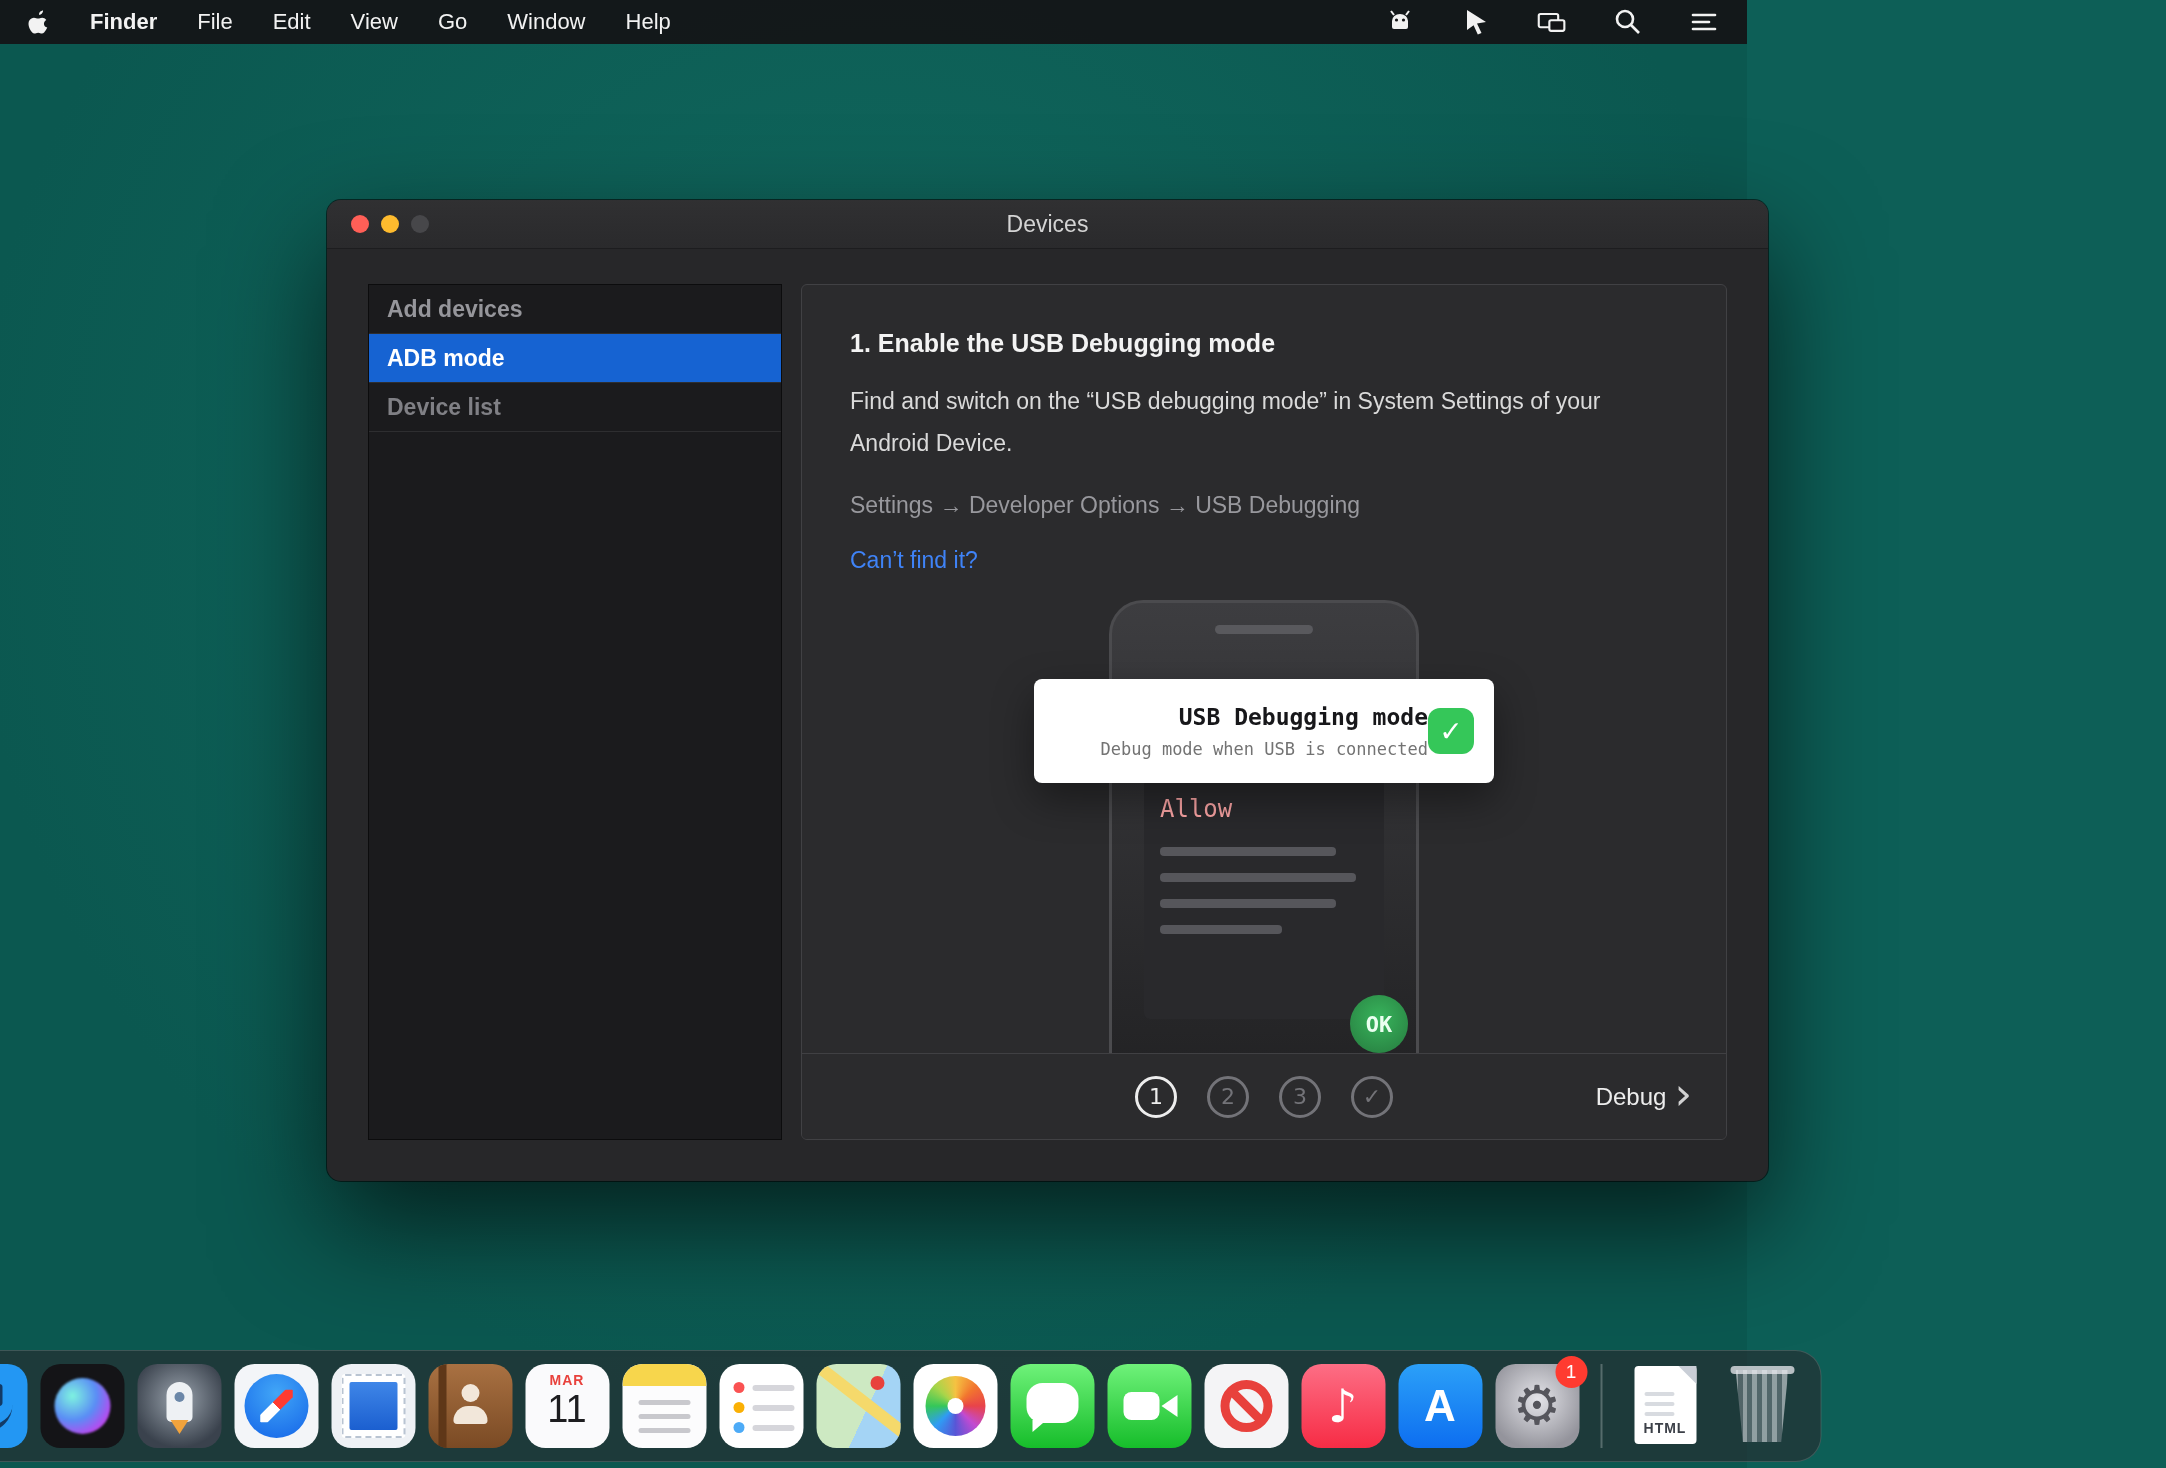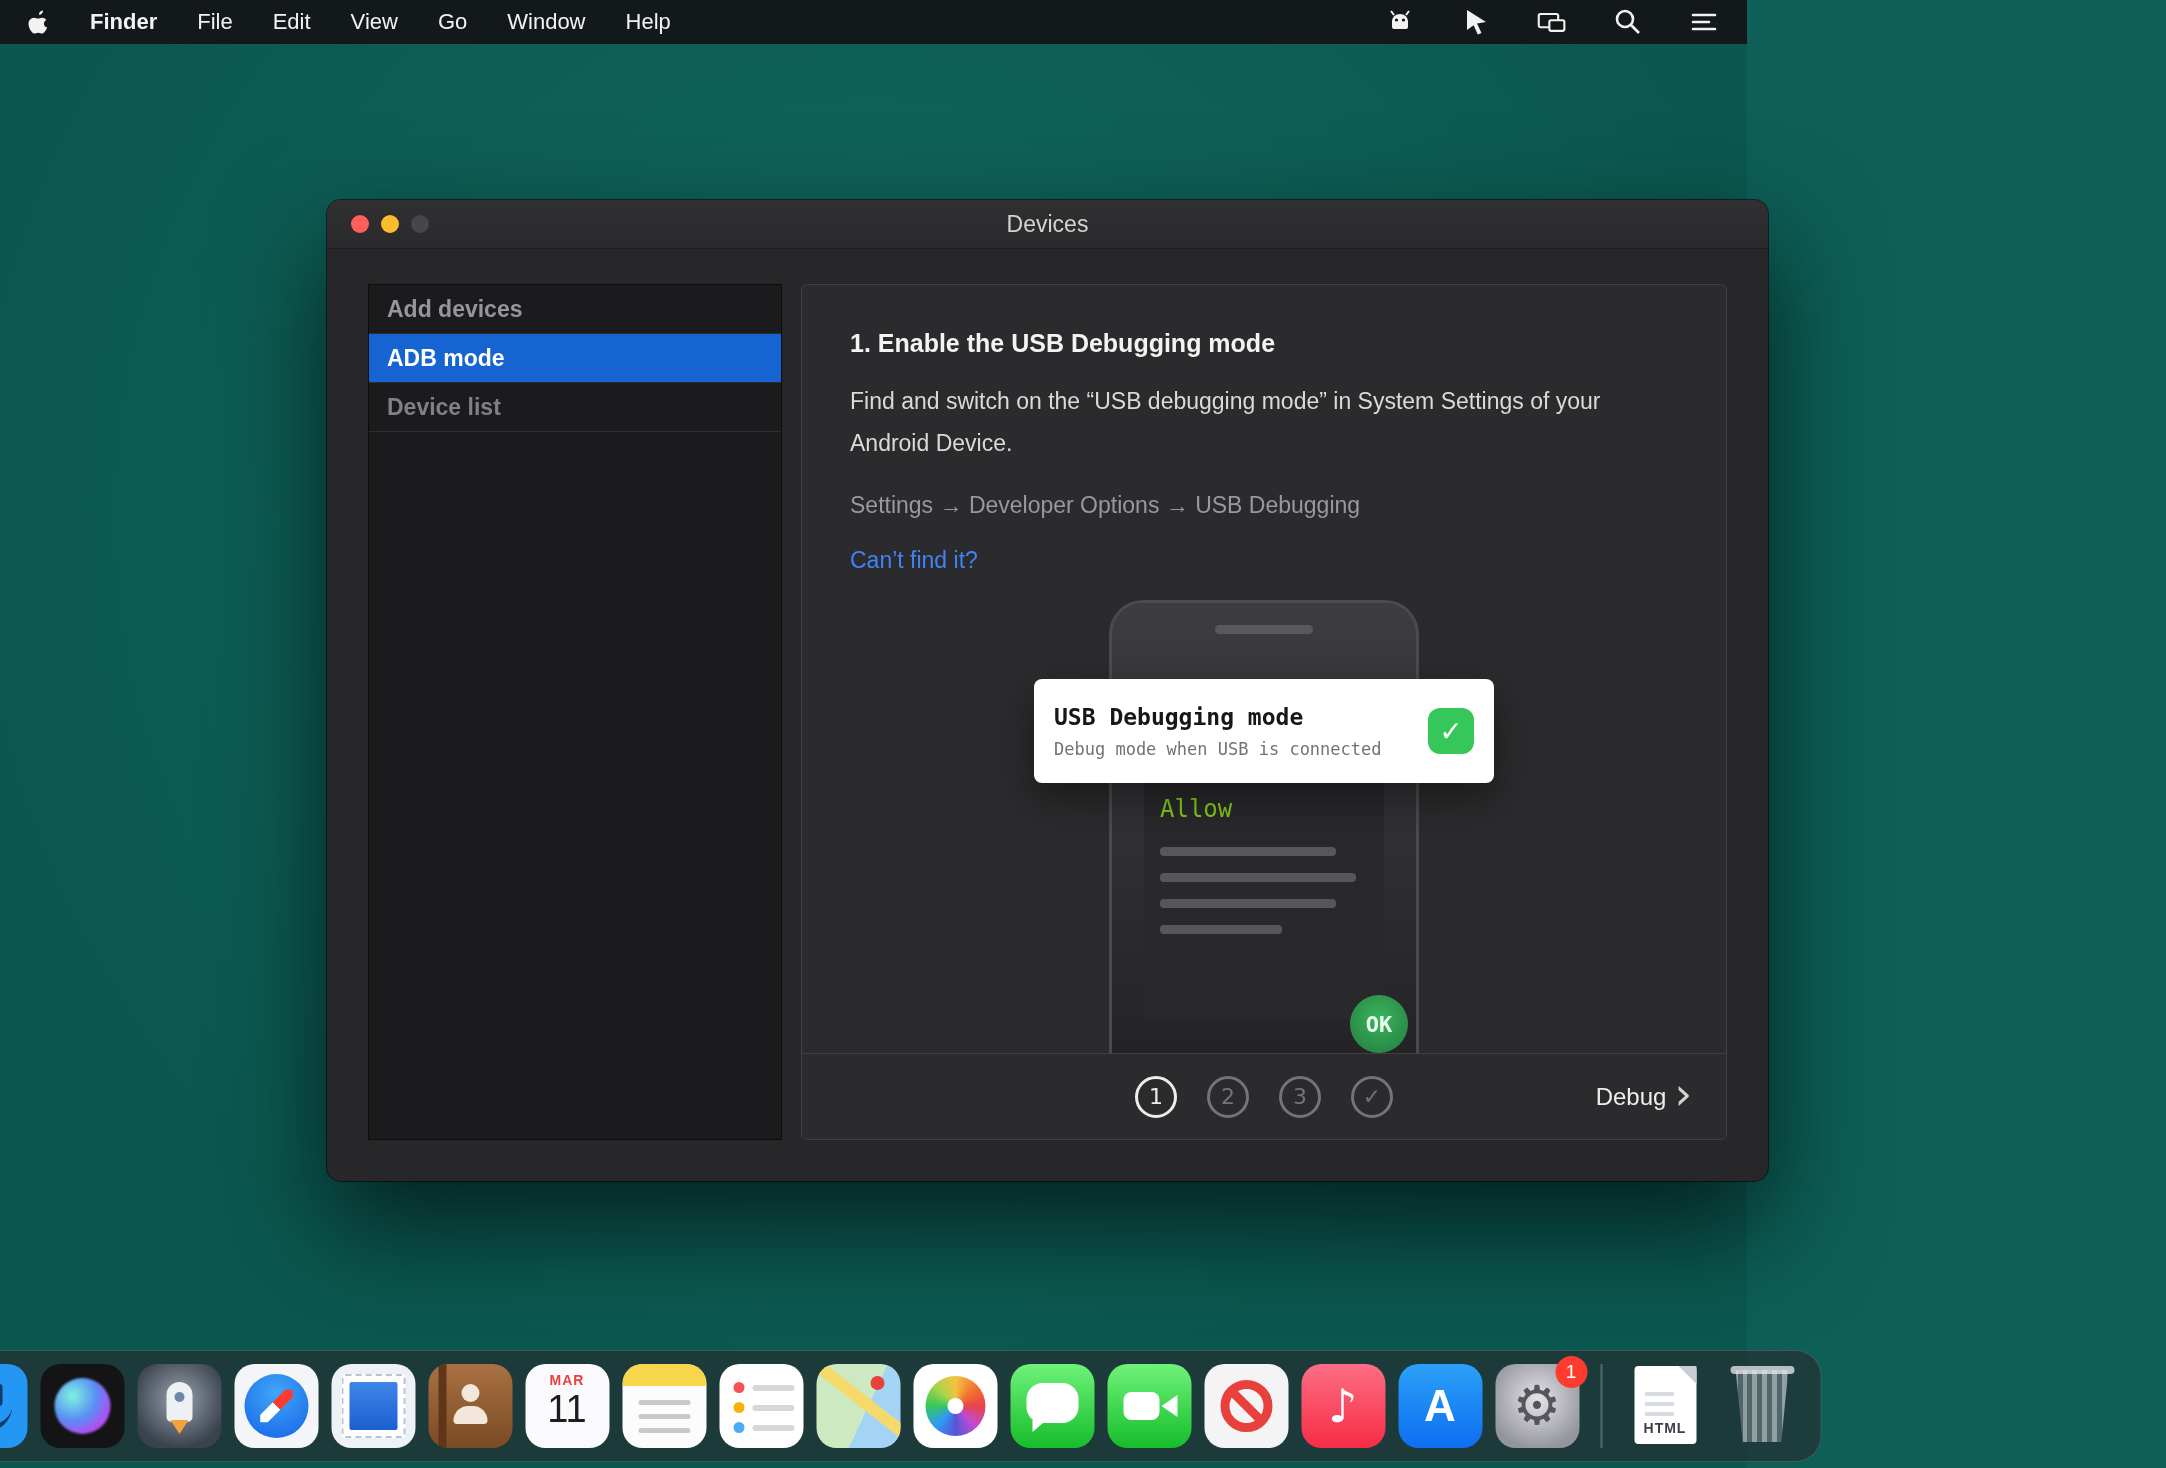--- a/index.html
+++ b/index.html
@@ -105,7 +105,7 @@
     box-shadow:0 16px 40px rgba(0,0,0,0.4);
     display:flex;align-items:center;padding:0 20px;box-sizing:border-box;
   }
-  .card-text{flex:1;min-width:0;}
+  .card-text{flex:1;min-width:0;text-align:right;}
   .card-title{font-family:"DejaVu Sans Mono",monospace;font-size:23px;font-weight:bold;color:#17171a;}
   .card-sub{font-family:"DejaVu Sans Mono",monospace;font-size:17px;color:#737373;margin-top:9px;}
   .checkbox{

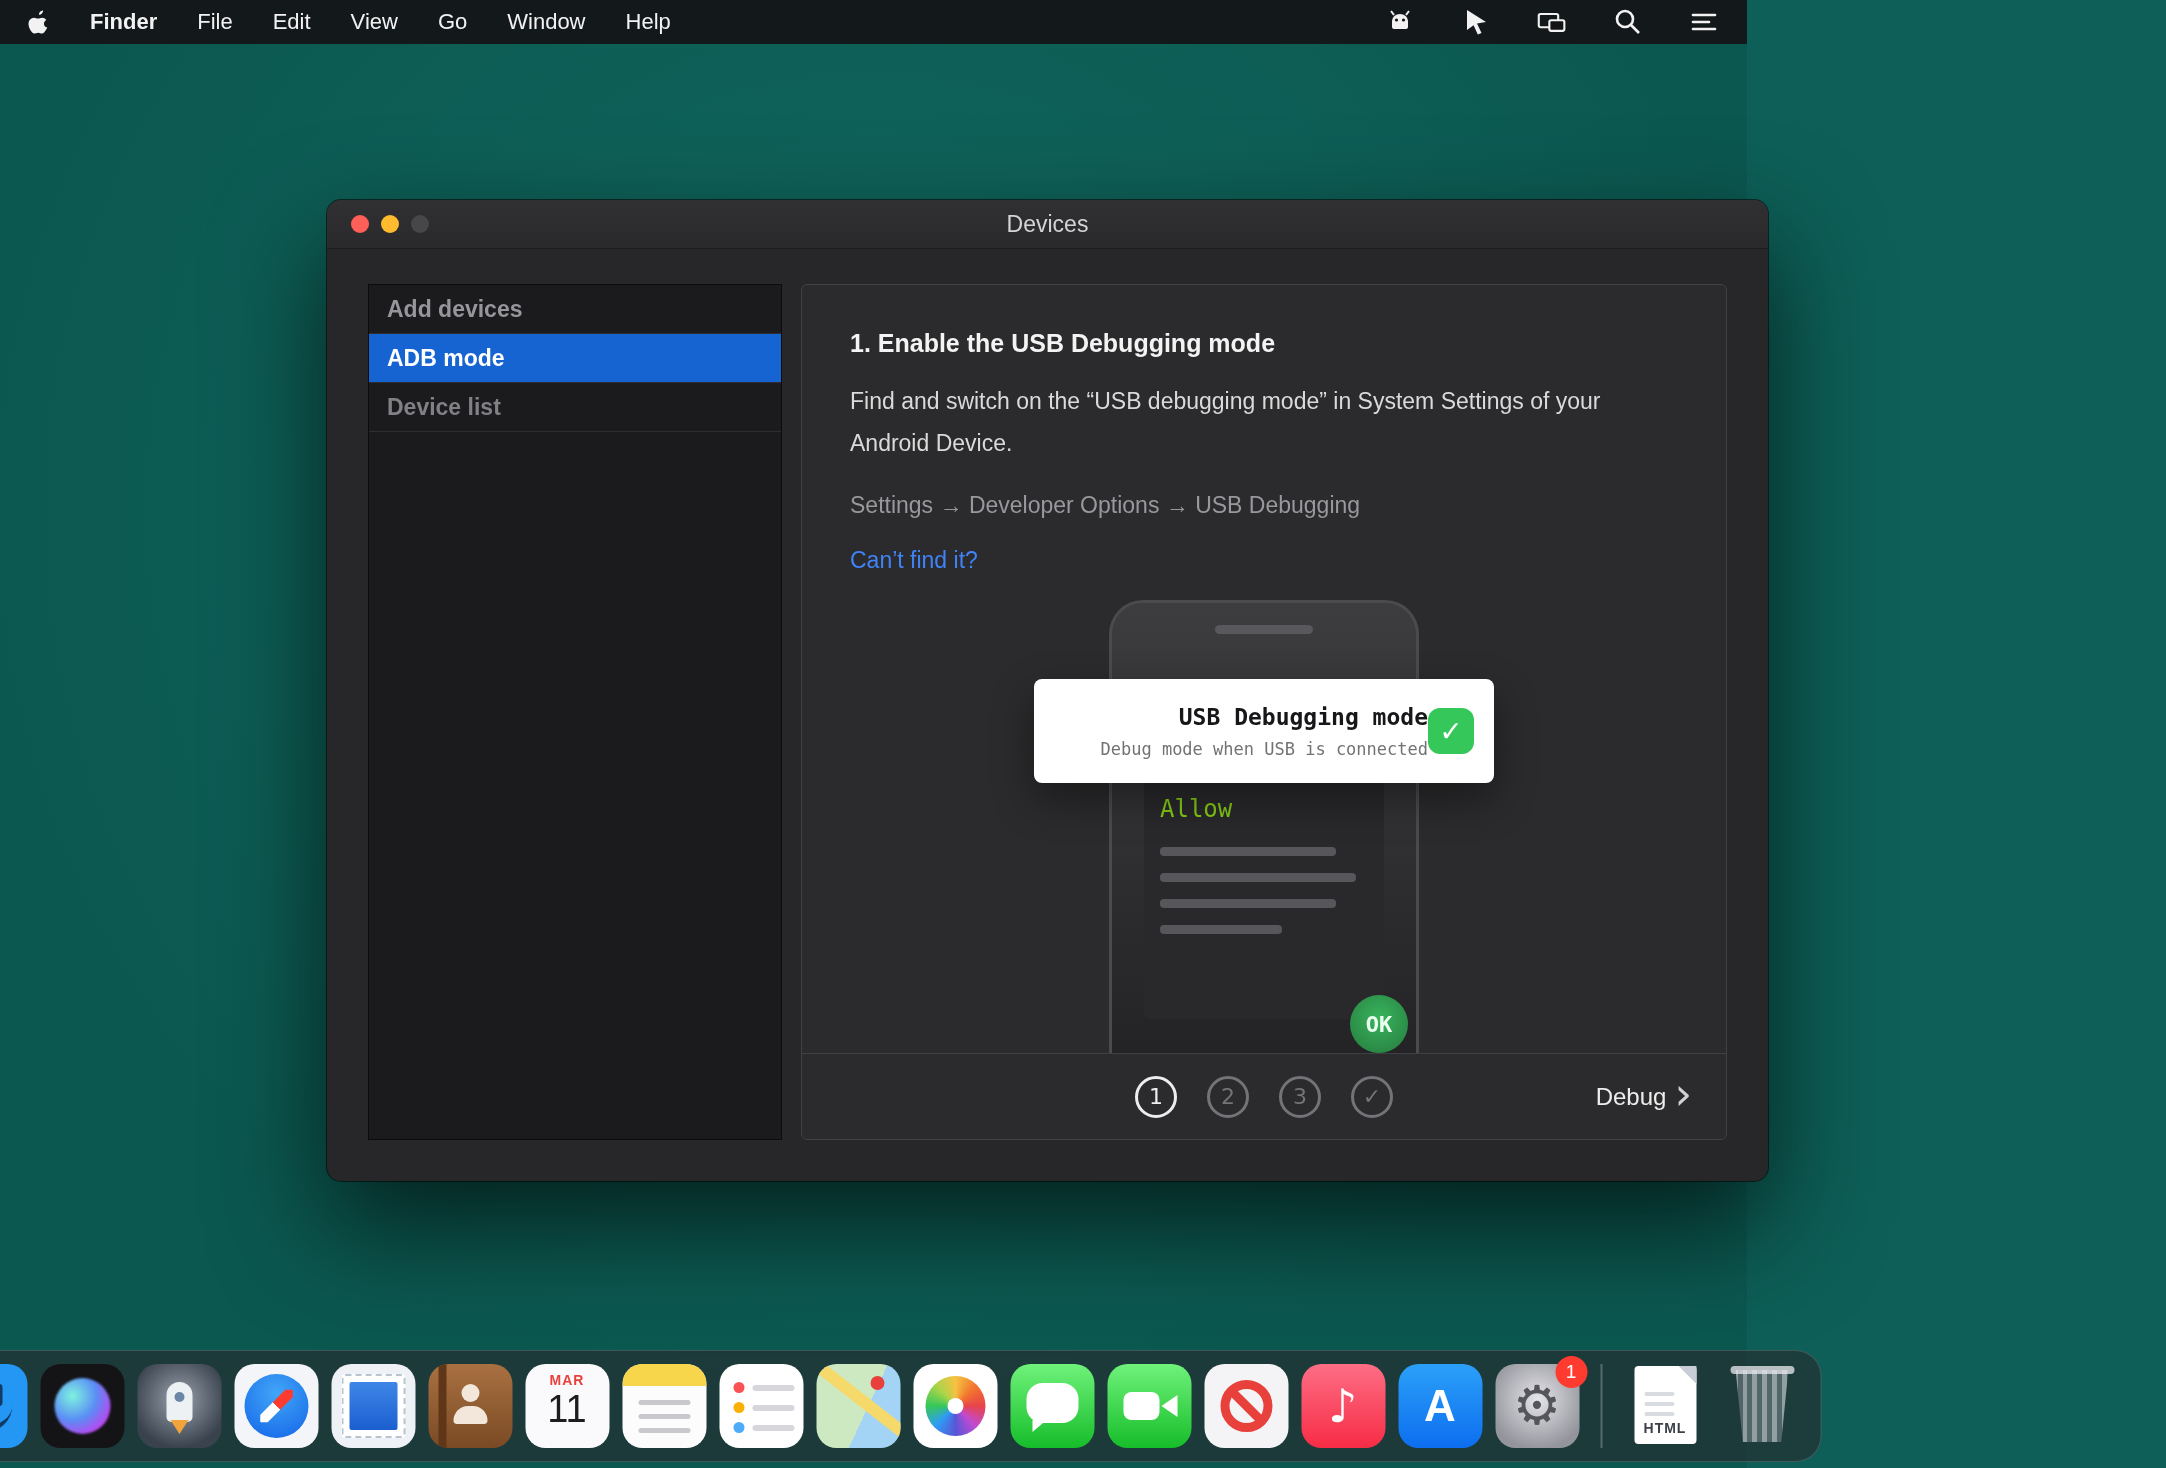--- a/index.html
+++ b/index.html
@@ -85,7 +85,7 @@
     width:240px;height:240px;background:#29292c;border-radius:6px;
     padding:16px 16px 0 16px;box-sizing:border-box;
   }
-  .allow{font-family:"DejaVu Sans Mono",monospace;font-size:24px;color:#84cc16;}
+  .allow{font-family:"DejaVu Sans Mono",monospace;font-size:24px;color:#fca5a5;}
   .bar{height:9px;border-radius:4px;background:#56565b;margin-top:17px;}
   .bar.b1{width:176px;margin-top:24px;}
   .bar.b2{width:196px;}

